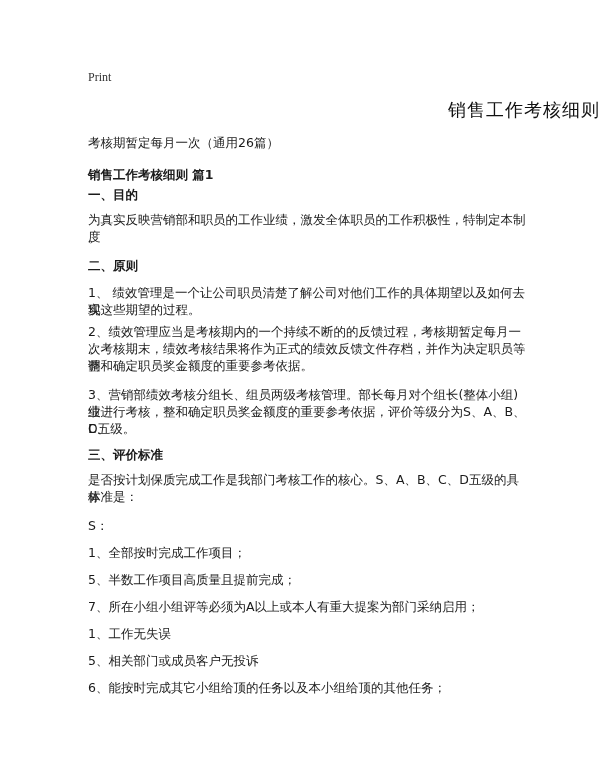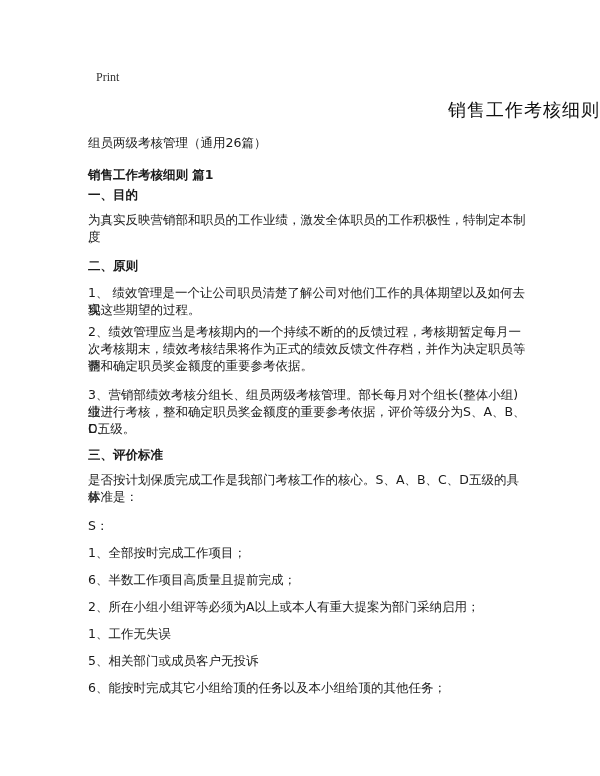--- a/index.html
+++ b/index.html
@@ -6,7 +6,7 @@
   body { width: 600px; height: 776px; overflow: hidden; position: relative;
          font-family: "DejaVu Sans", sans-serif; color: #1a1a1a; }
   .print { position: absolute; left: 88px; top: 70px; font-family: "Liberation Serif", serif;
-           font-size: 12px; color: #333; margin-left: 8px; }
+           font-size: 12px; color: #333; }
   .title { position: absolute; left: 0; width: 600px; top: 98px; text-align: right;
            font-size: 18px; color: #111; letter-spacing: 1px; }
   .line { position: absolute; left: 88px; font-size: 12.5px; line-height: 17px; width: 440px; }

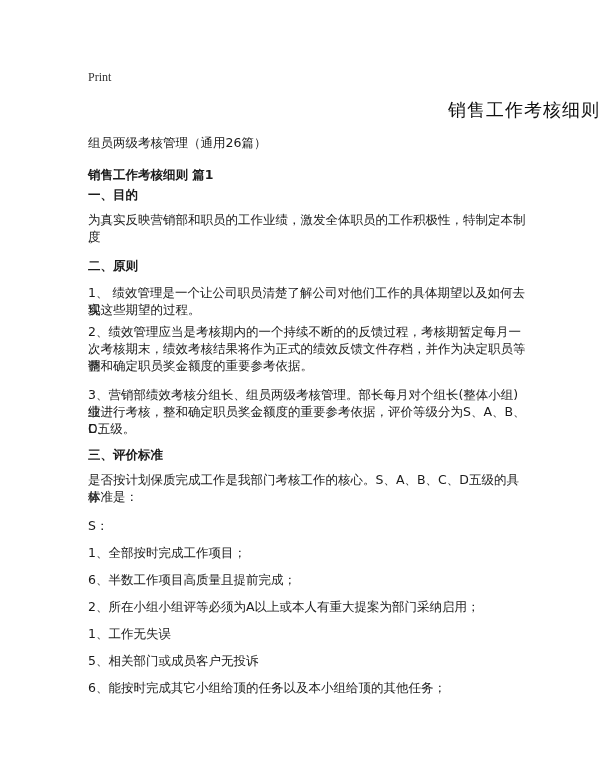--- a/index.html
+++ b/index.html
@@ -18,7 +18,7 @@
 <div class="print">Print</div>
 <div class="title">销售工作考核细则</div>
 
-<div class="line" style="top:134px">组员两级考核管理（通用26篇）</div>
+<div class="line" style="top:134px">考核期暂定每月一次（通用26篇）</div>
 <div class="line bold" style="top:166px">销售工作考核细则 篇1</div>
 
 <div class="line bold" style="top:186px">一、目的</div>

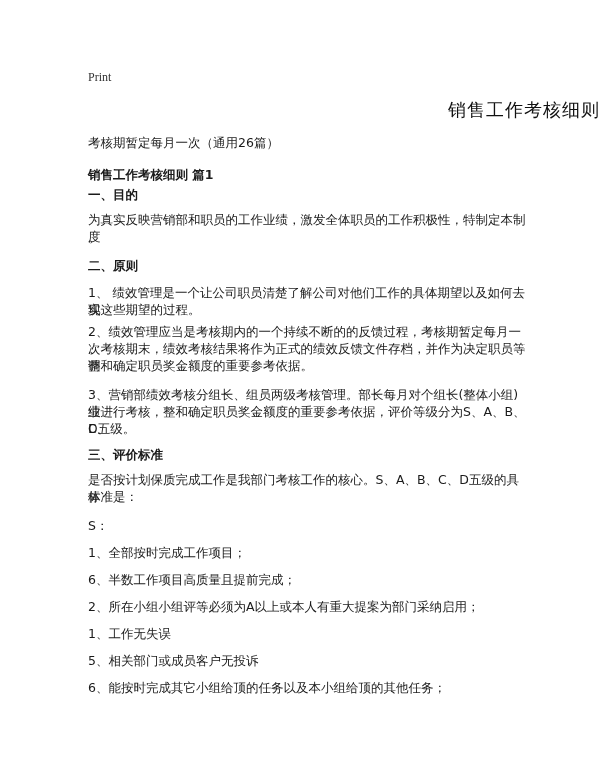--- a/index.html
+++ b/index.html
@@ -43,7 +43,7 @@
 
 <div class="line" style="top:517px">S：</div>
 <div class="line" style="top:544px">1、全部按时完成工作项目；</div>
-<div class="line" style="top:571px">6、半数工作项目高质量且提前完成；</div>
+<div class="line" style="top:571px">5、半数工作项目高质量且提前完成；</div>
 <div class="line" style="top:598px">2、所在小组小组评等必须为A以上或本人有重大提案为部门采纳启用；</div>
 <div class="line" style="top:625px">1、工作无失误</div>
 <div class="line" style="top:652px">5、相关部门或成员客户无投诉</div>

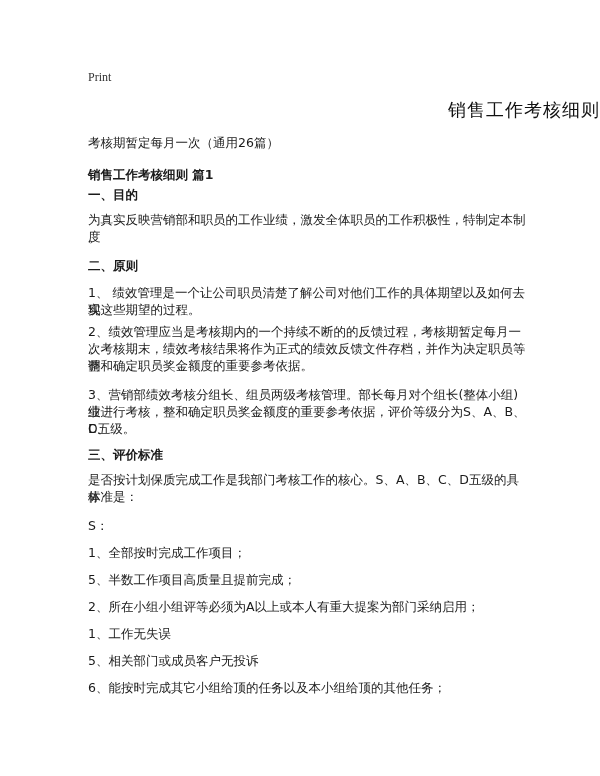--- a/index.html
+++ b/index.html
@@ -44,7 +44,7 @@
 <div class="line" style="top:517px">S：</div>
 <div class="line" style="top:544px">1、全部按时完成工作项目；</div>
 <div class="line" style="top:571px">5、半数工作项目高质量且提前完成；</div>
-<div class="line" style="top:598px">2、所在小组小组评等必须为A以上或本人有重大提案为部门采纳启用；</div>
+<div class="line" style="top:598px">7、所在小组小组评等必须为A以上或本人有重大提案为部门采纳启用；</div>
 <div class="line" style="top:625px">1、工作无失误</div>
 <div class="line" style="top:652px">5、相关部门或成员客户无投诉</div>
 <div class="line" style="top:679px">6、能按时完成其它小组给顶的任务以及本小组给顶的其他任务；</div>

